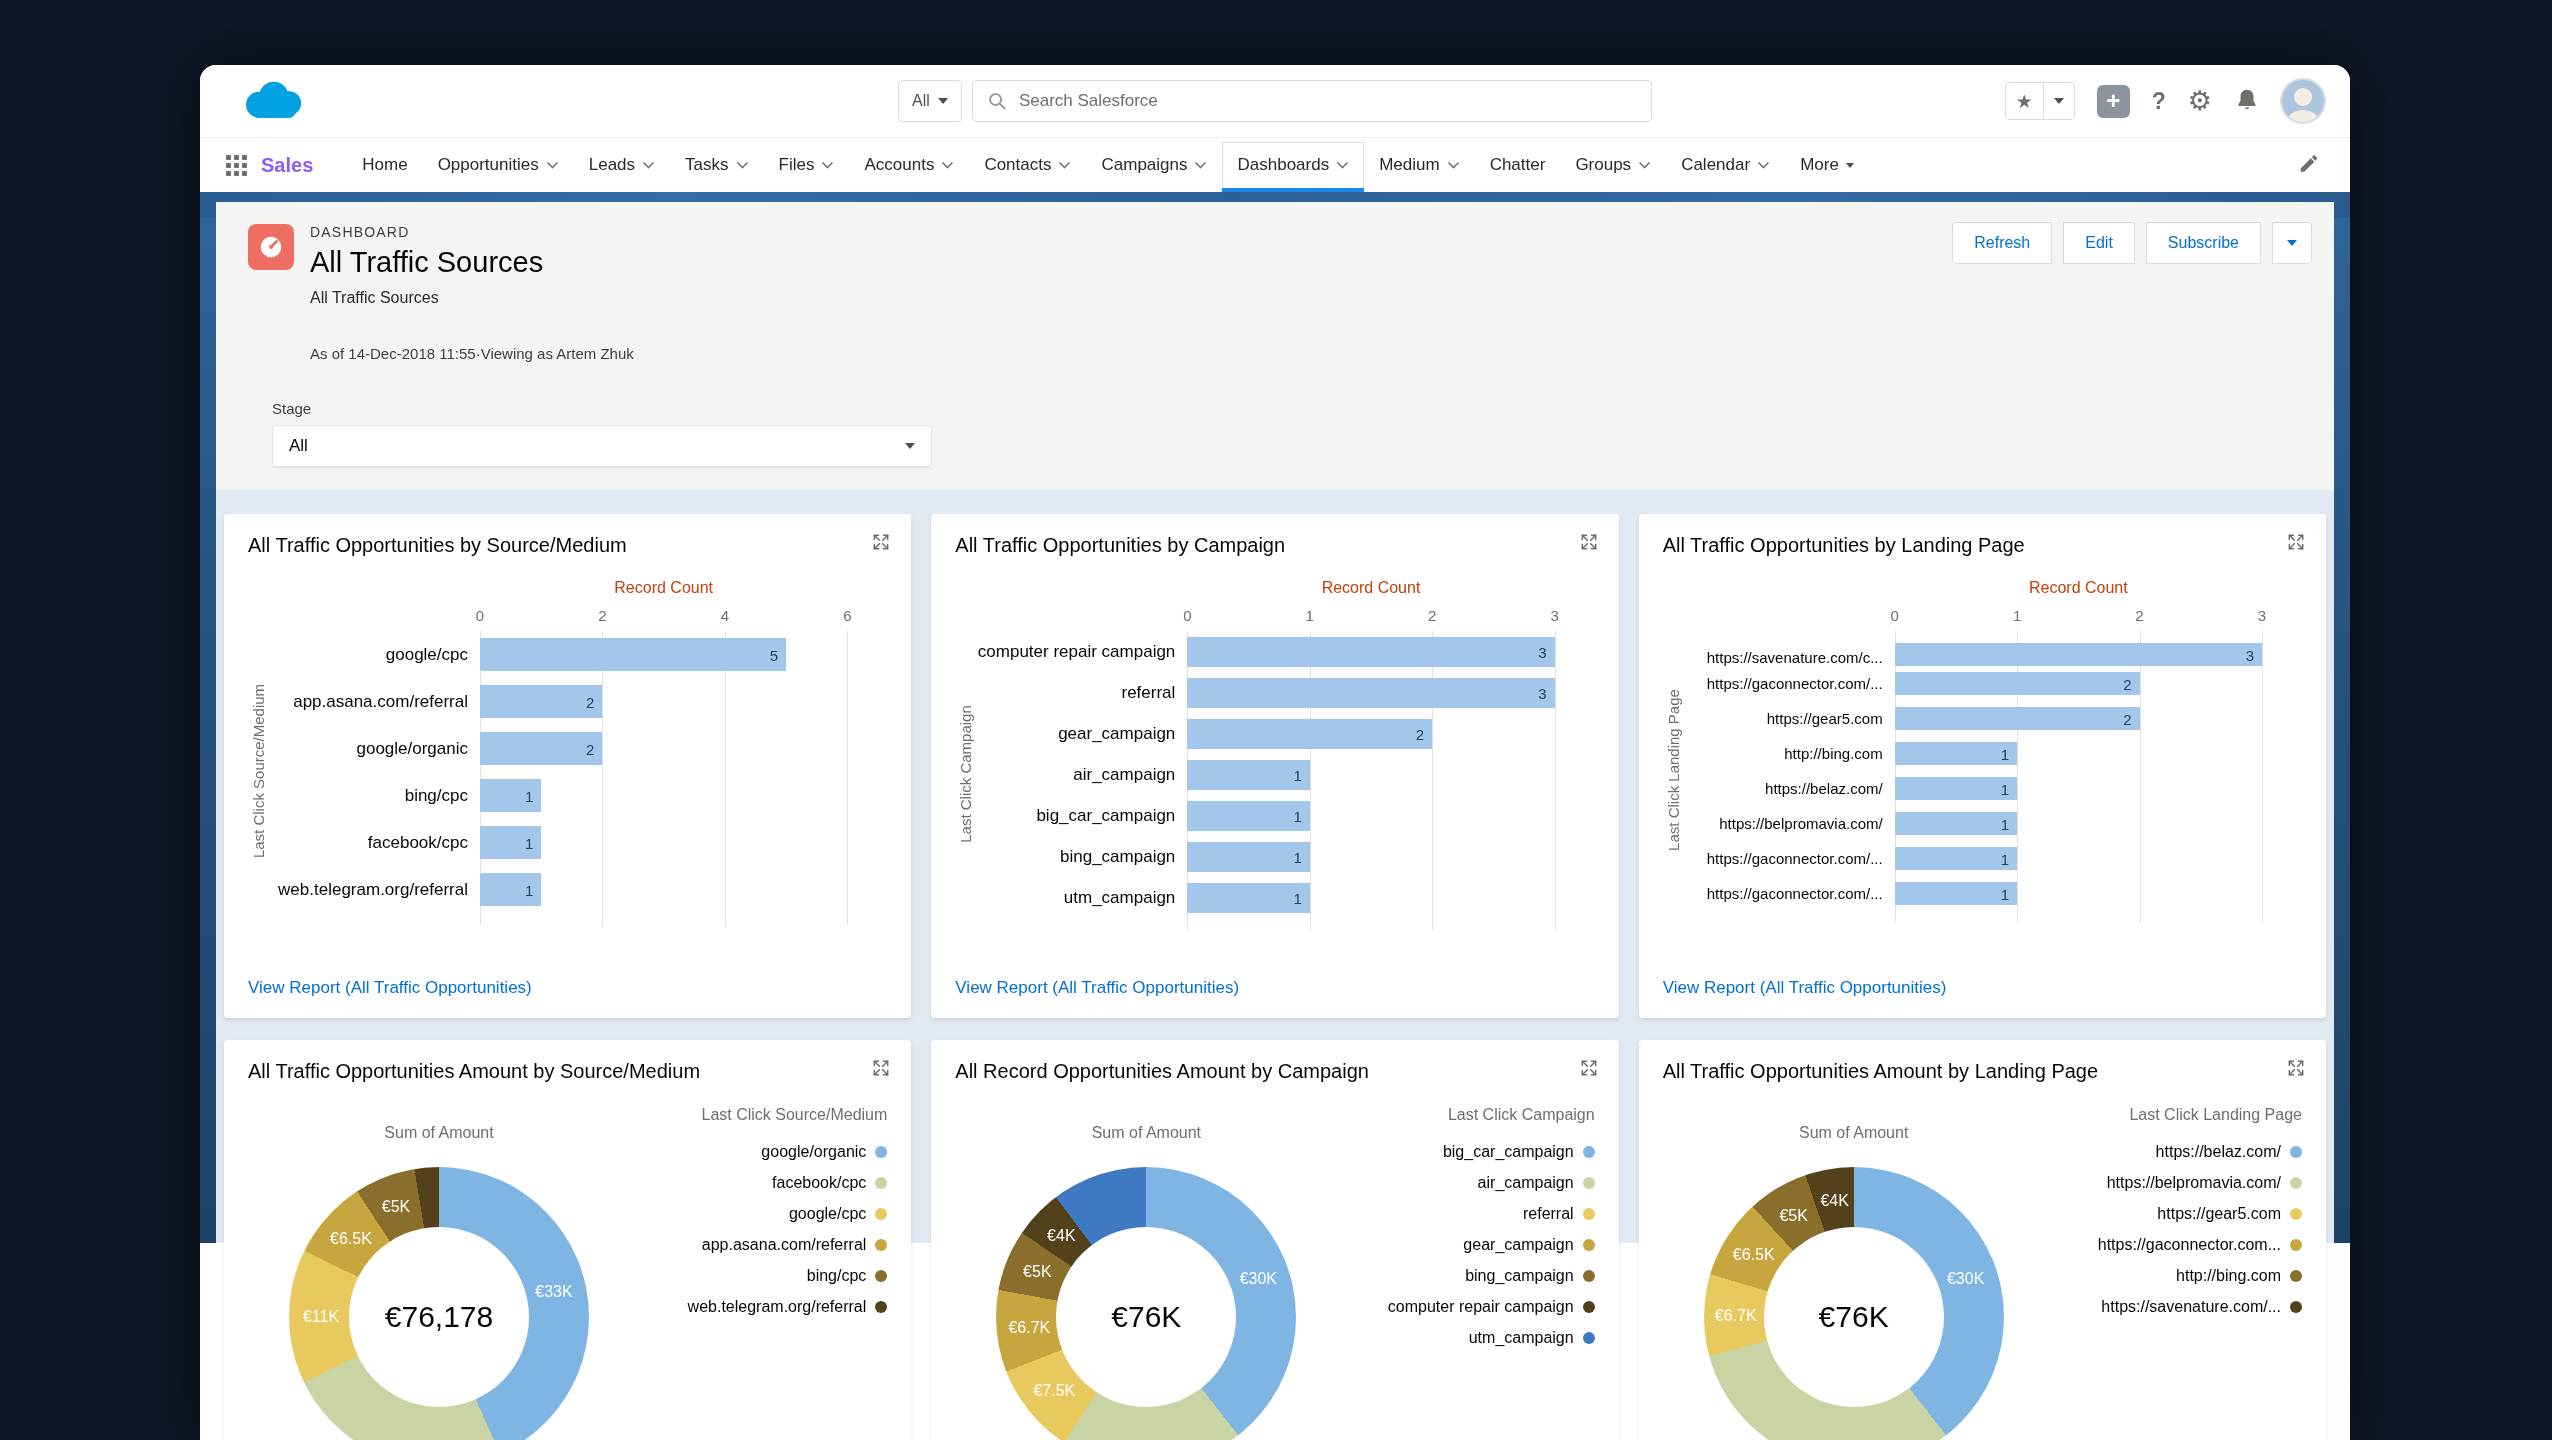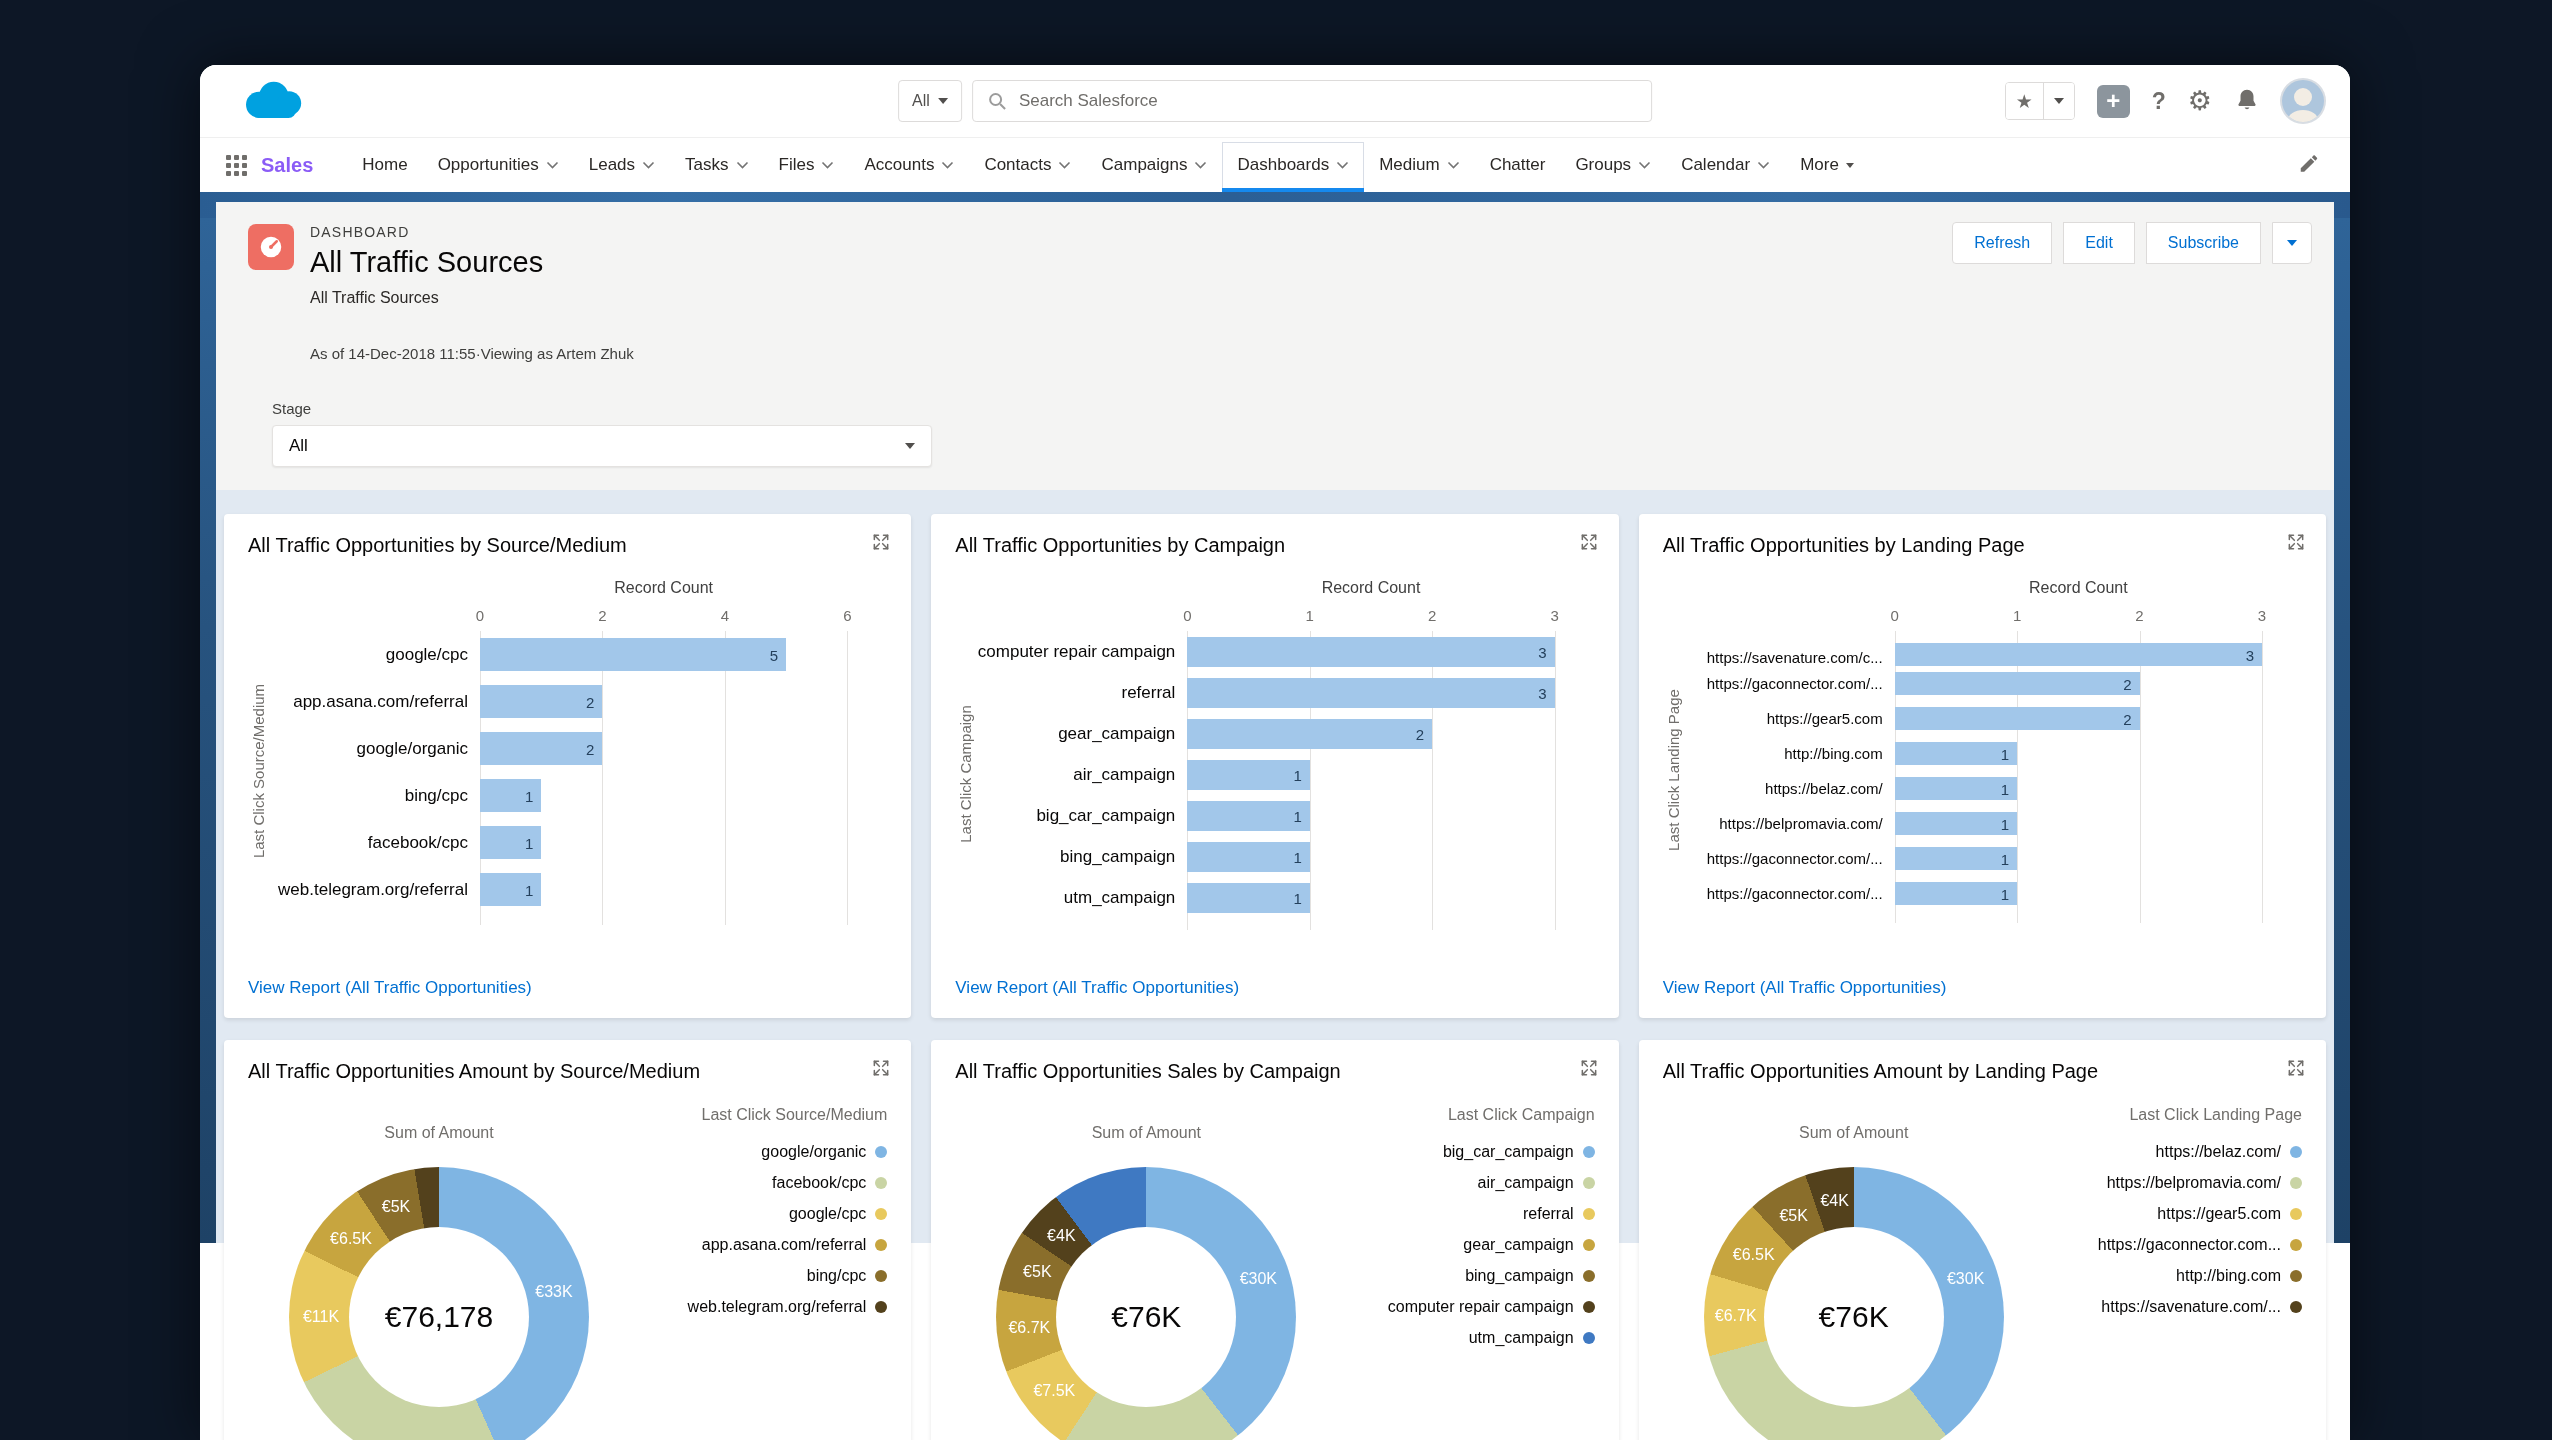--- a/index.html
+++ b/index.html
@@ -91,7 +91,7 @@
 
   
   .bchart{margin-top:22px;position:relative;}
-  .axis-title{text-align:center;font-size:16px;color:#404040;}
+  .axis-title{text-align:center;font-size:16px;color:#c2410c;}
   .pw{position:relative;padding-bottom:12px;}
   .rot{position:absolute;left:-6px;top:52%;transform:translate(-50%,-50%) rotate(-90deg);
     font-size:15px;color:#706e6b;white-space:nowrap;}

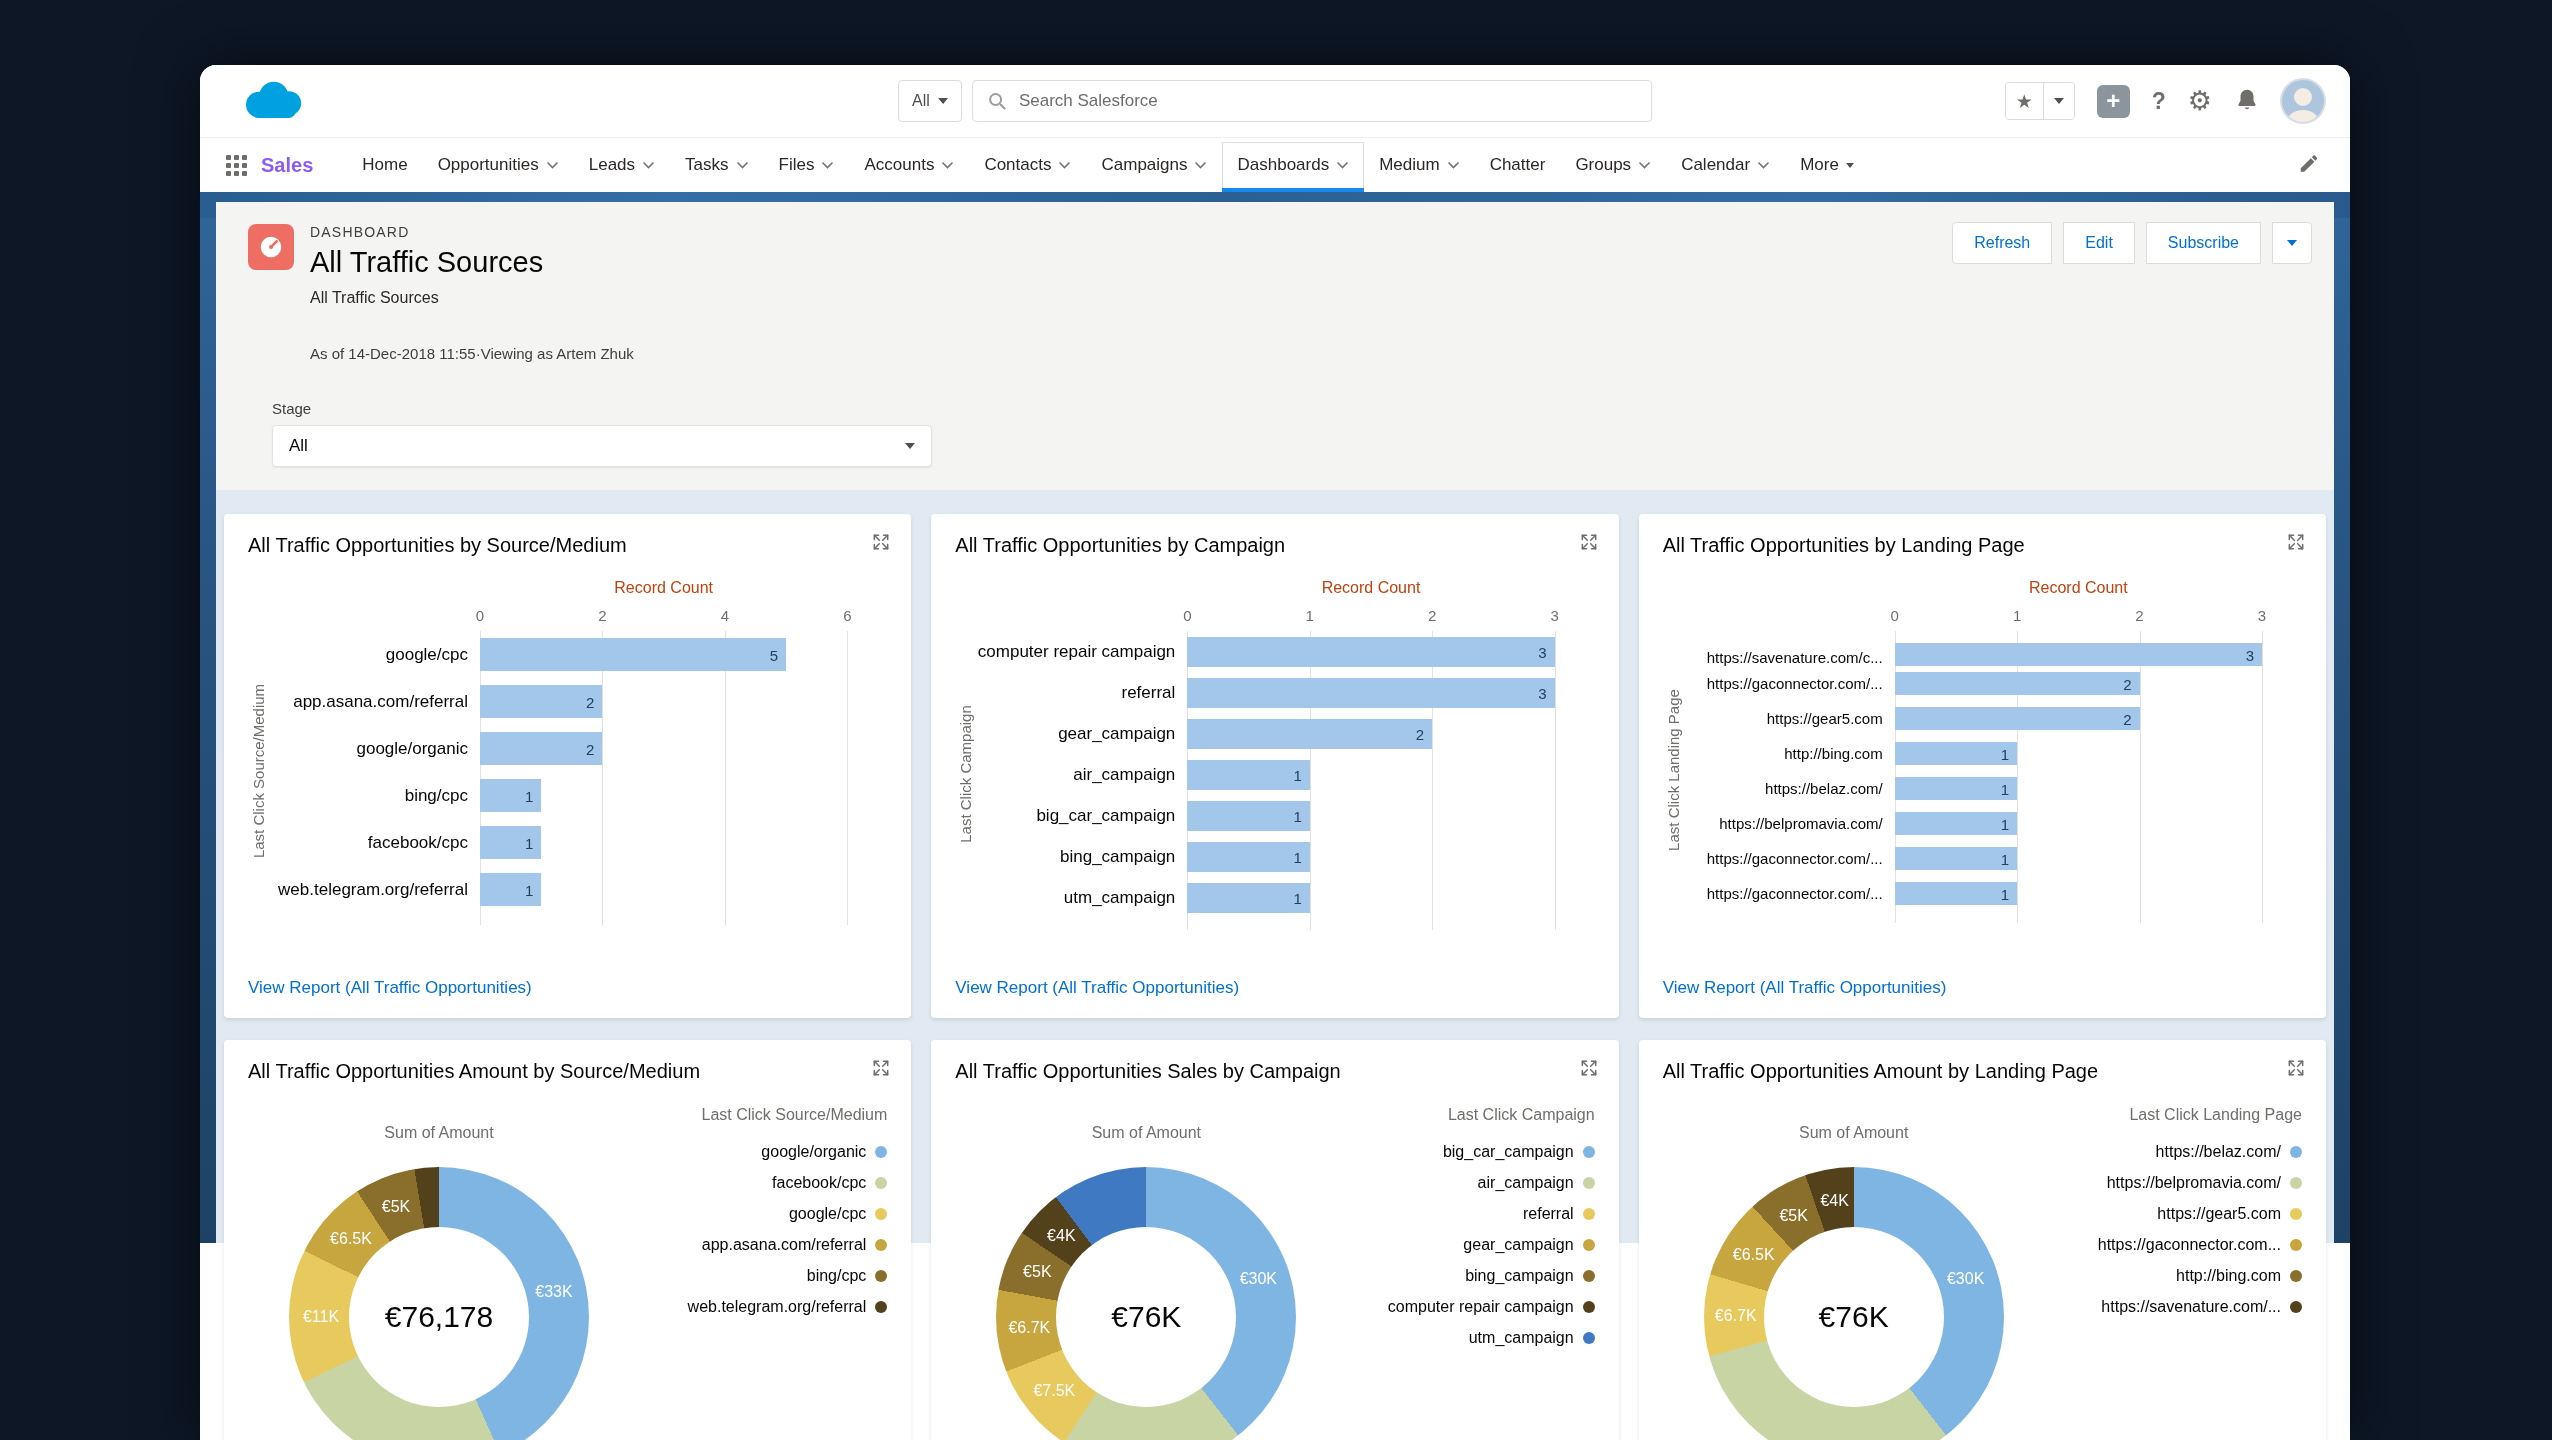--- a/index.html
+++ b/index.html
@@ -644,7 +644,7 @@
           </div>
         </div>
         <div class="card">
-          <div class="card-title">All Traffic Opportunities Sales by Campaign</div>
+          <div class="card-title">All Record Opportunities Amount by Campaign</div>
           <button class="expand"><svg width="20" height="20" viewBox="0 0 24 24" fill="none" stroke="#706e6b" stroke-width="1.8" stroke-linecap="round" stroke-linejoin="round">
               <path d="M4 9V4h5"></path>
               <path d="M4 4l6 6"></path>

